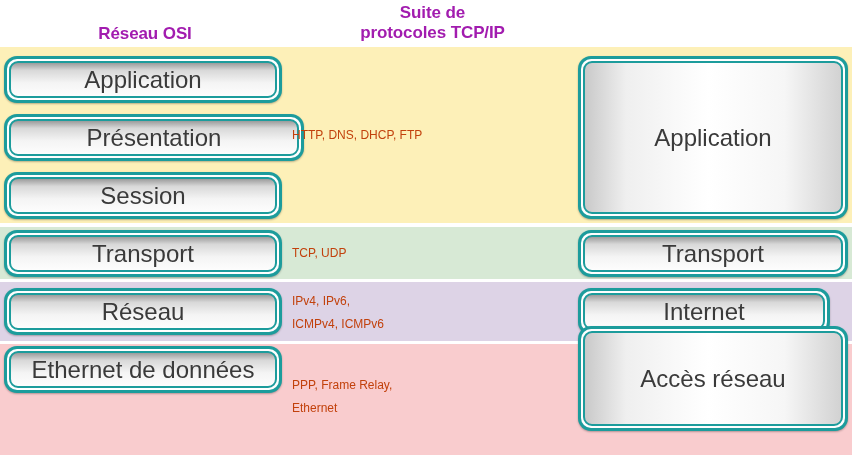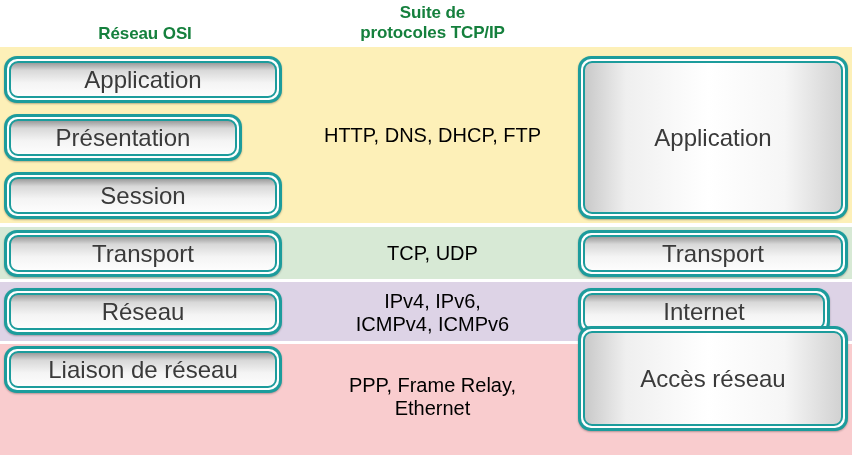--- a/index.html
+++ b/index.html
@@ -25,7 +25,7 @@
     text-align: center;
     font-weight: bold;
     font-size: 17px;
-    color: #15803d;
+    color: #a21caf;
     line-height: 20px;
     letter-spacing: -0.1px;
   }

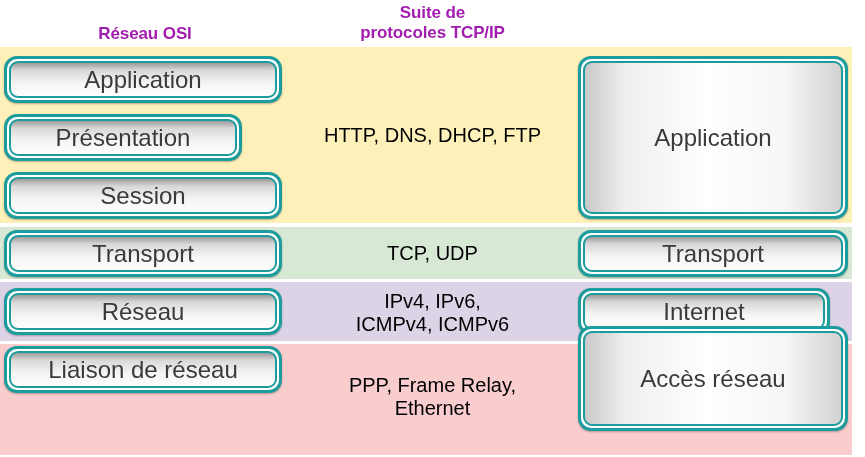--- a/index.html
+++ b/index.html
@@ -88,7 +88,7 @@
 
   
   #osi-application   { left: 4px; top: 56px;  width: 278px; height: 47px; }
-  #osi-presentation  { left: 4px; top: 114px; width: 238px; height: 47px; }
+  #osi-presentation  { left: 4px; top: 114px; width: 300px; height: 47px; }
   #osi-session       { left: 4px; top: 172px; width: 278px; height: 47px; }
   #osi-transport     { left: 4px; top: 230px; width: 278px; height: 47px; }
   #osi-network       { left: 4px; top: 288px; width: 278px; height: 47px; }

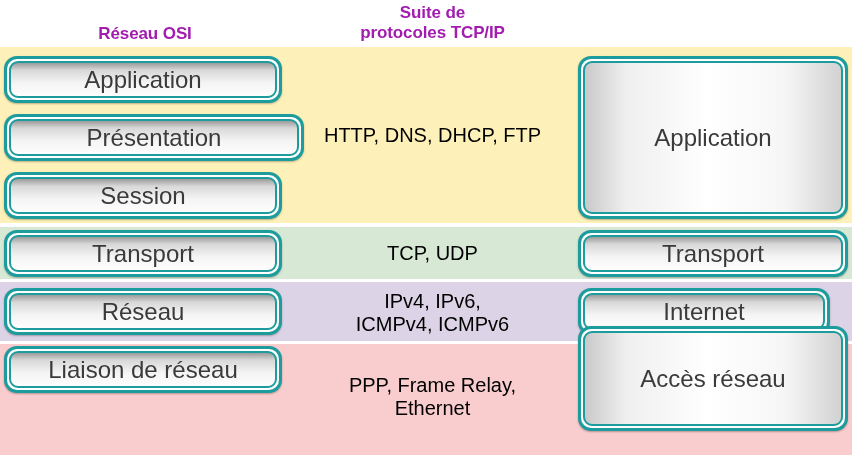--- a/index.html
+++ b/index.html
@@ -106,9 +106,8 @@
     position: absolute;
     left: 292px;
     width: 281px;
-    text-align: center;
-    font-size: 20px;
-    color: #000000;
+    font-size: 12px;
+    color: #c2410c;
     line-height: 23px;
     white-space: pre-line;
   }

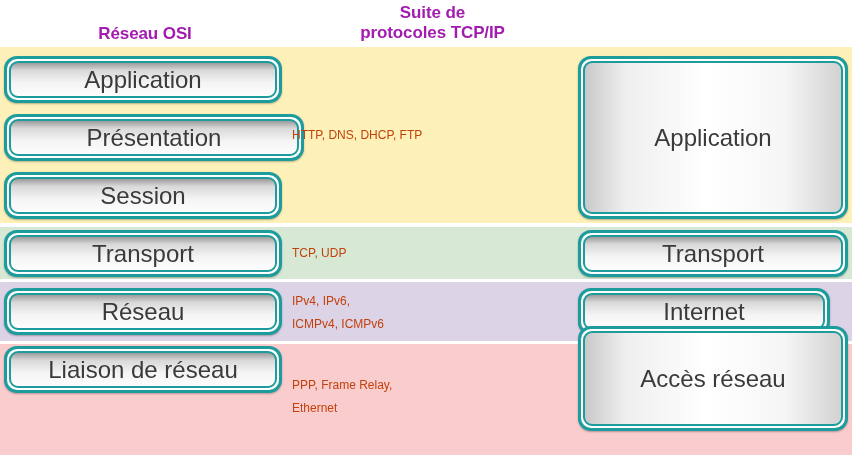--- a/index.html
+++ b/index.html
@@ -168,7 +168,7 @@
   <div class="box" id="osi-datalink">
     <div class="ring">
       <div class="inner">
-        <span class="label">Liaison de réseau</span>
+        <span class="label">Ethernet de données</span>
       </div>
     </div>
   </div>

